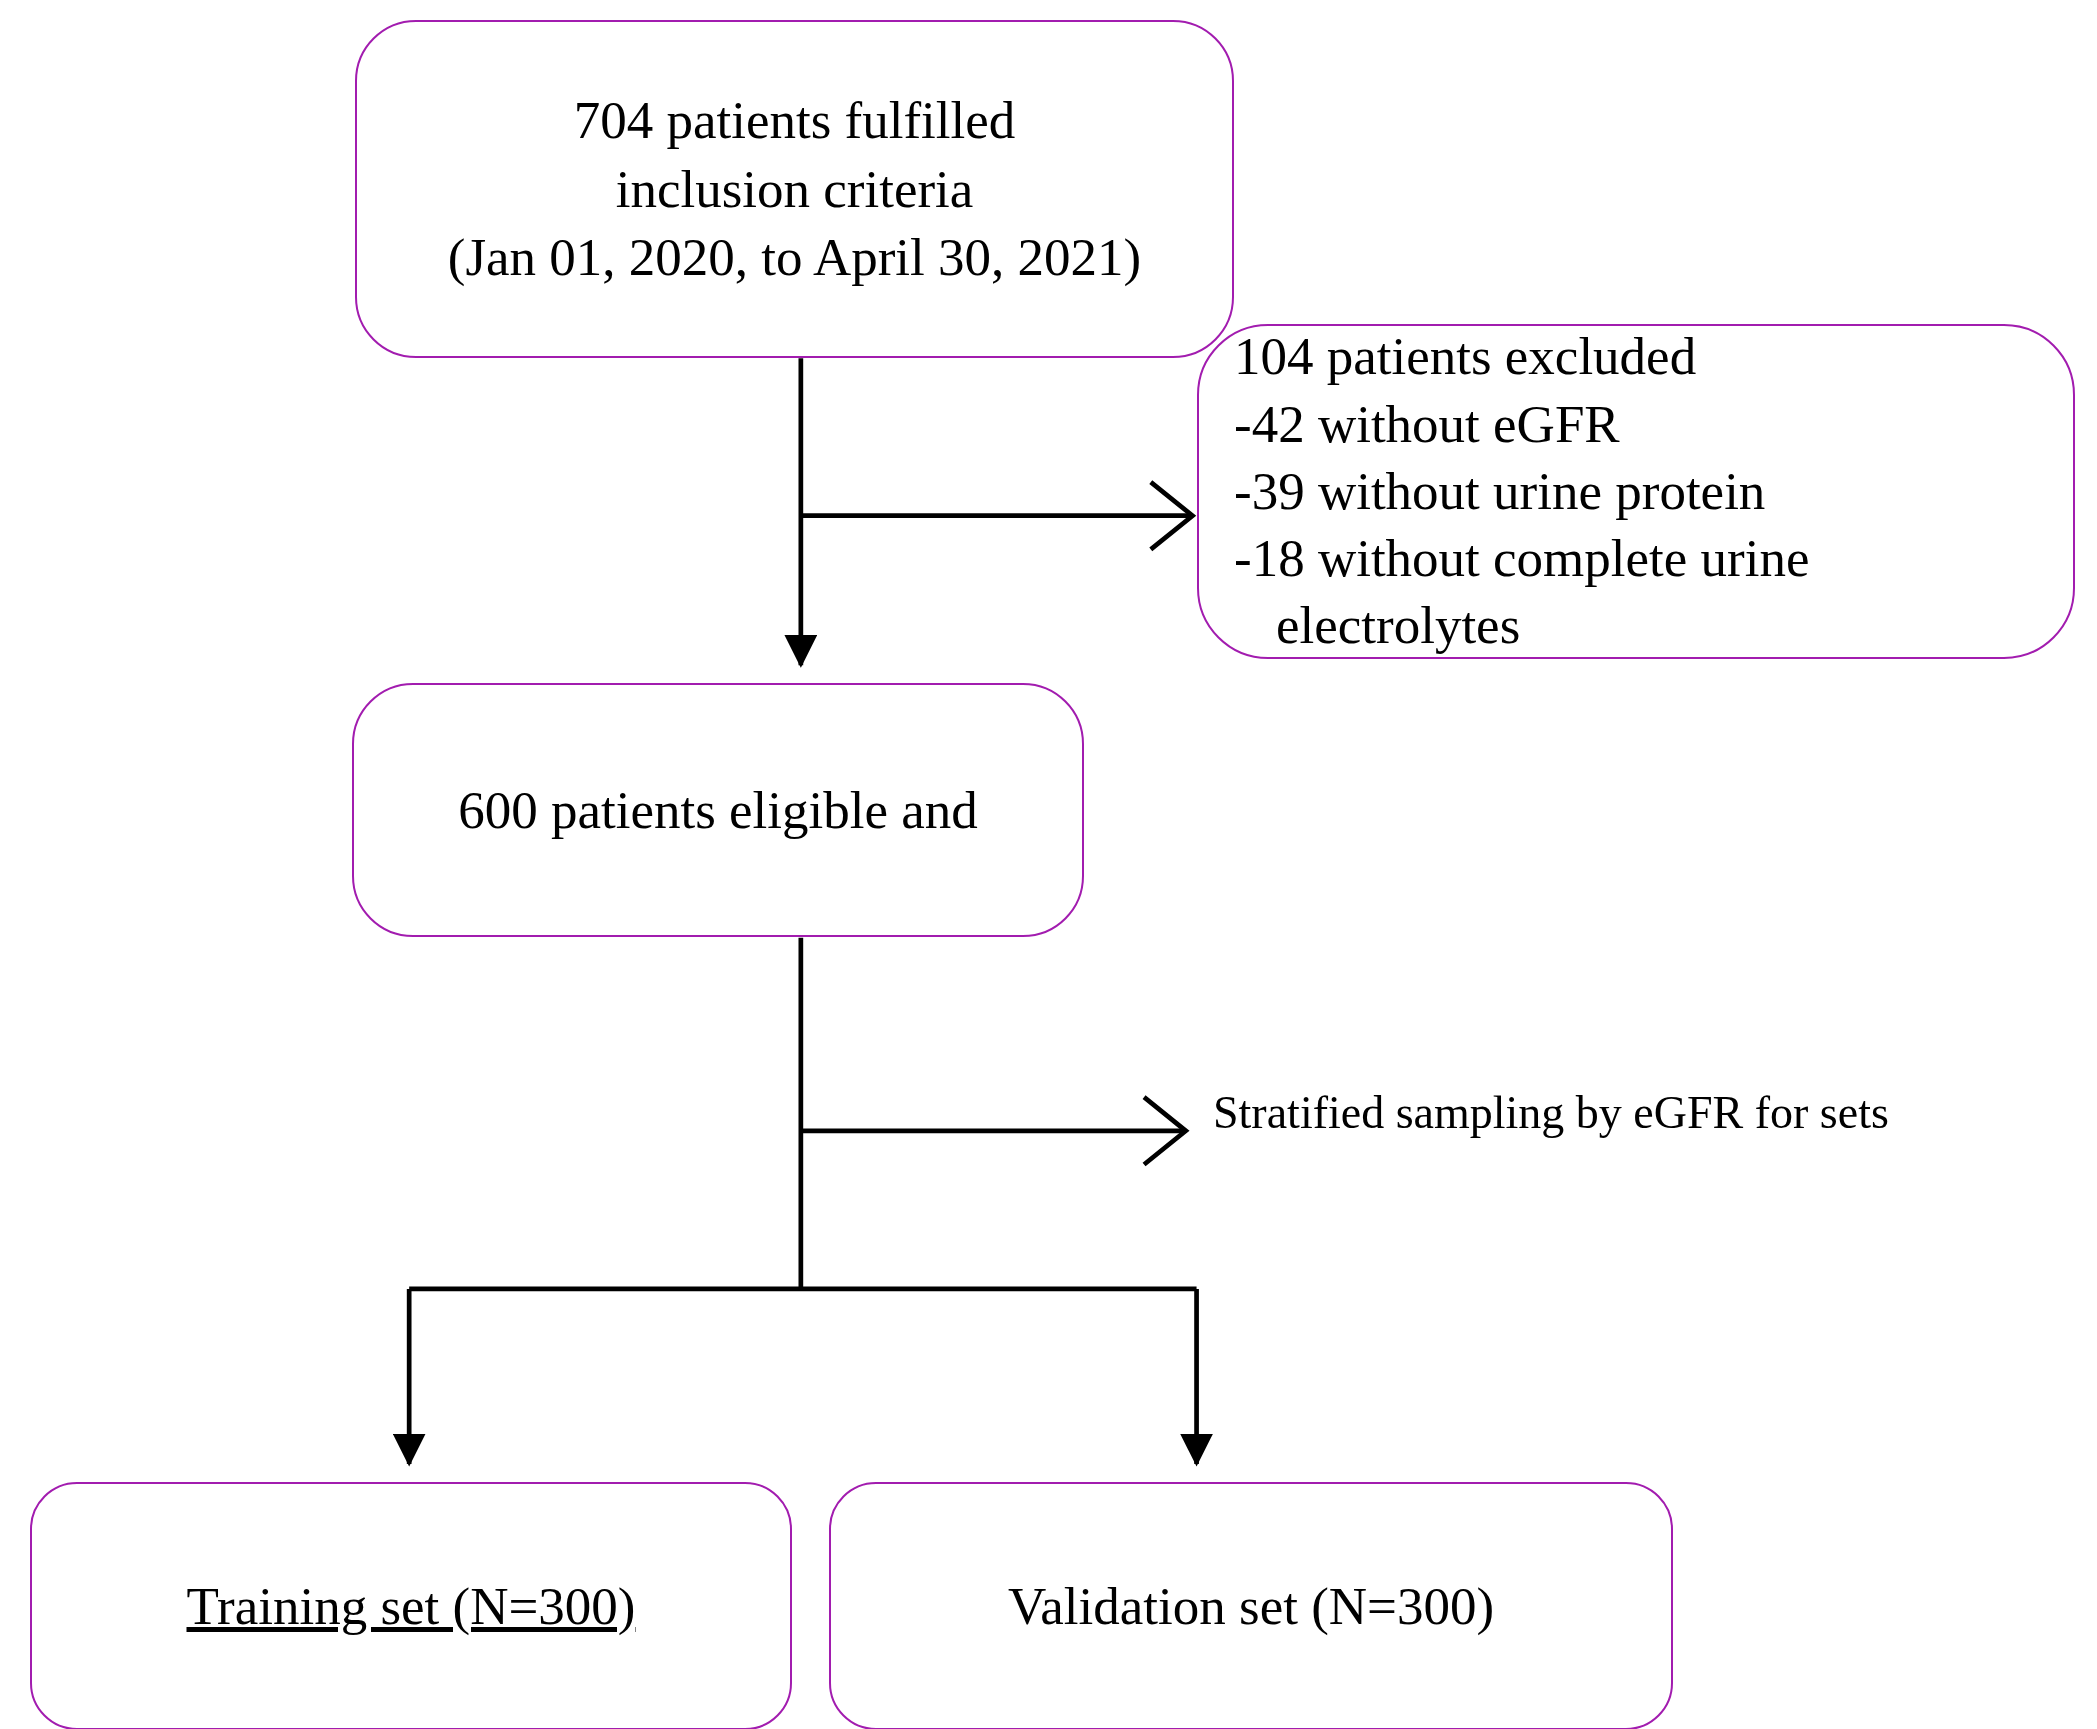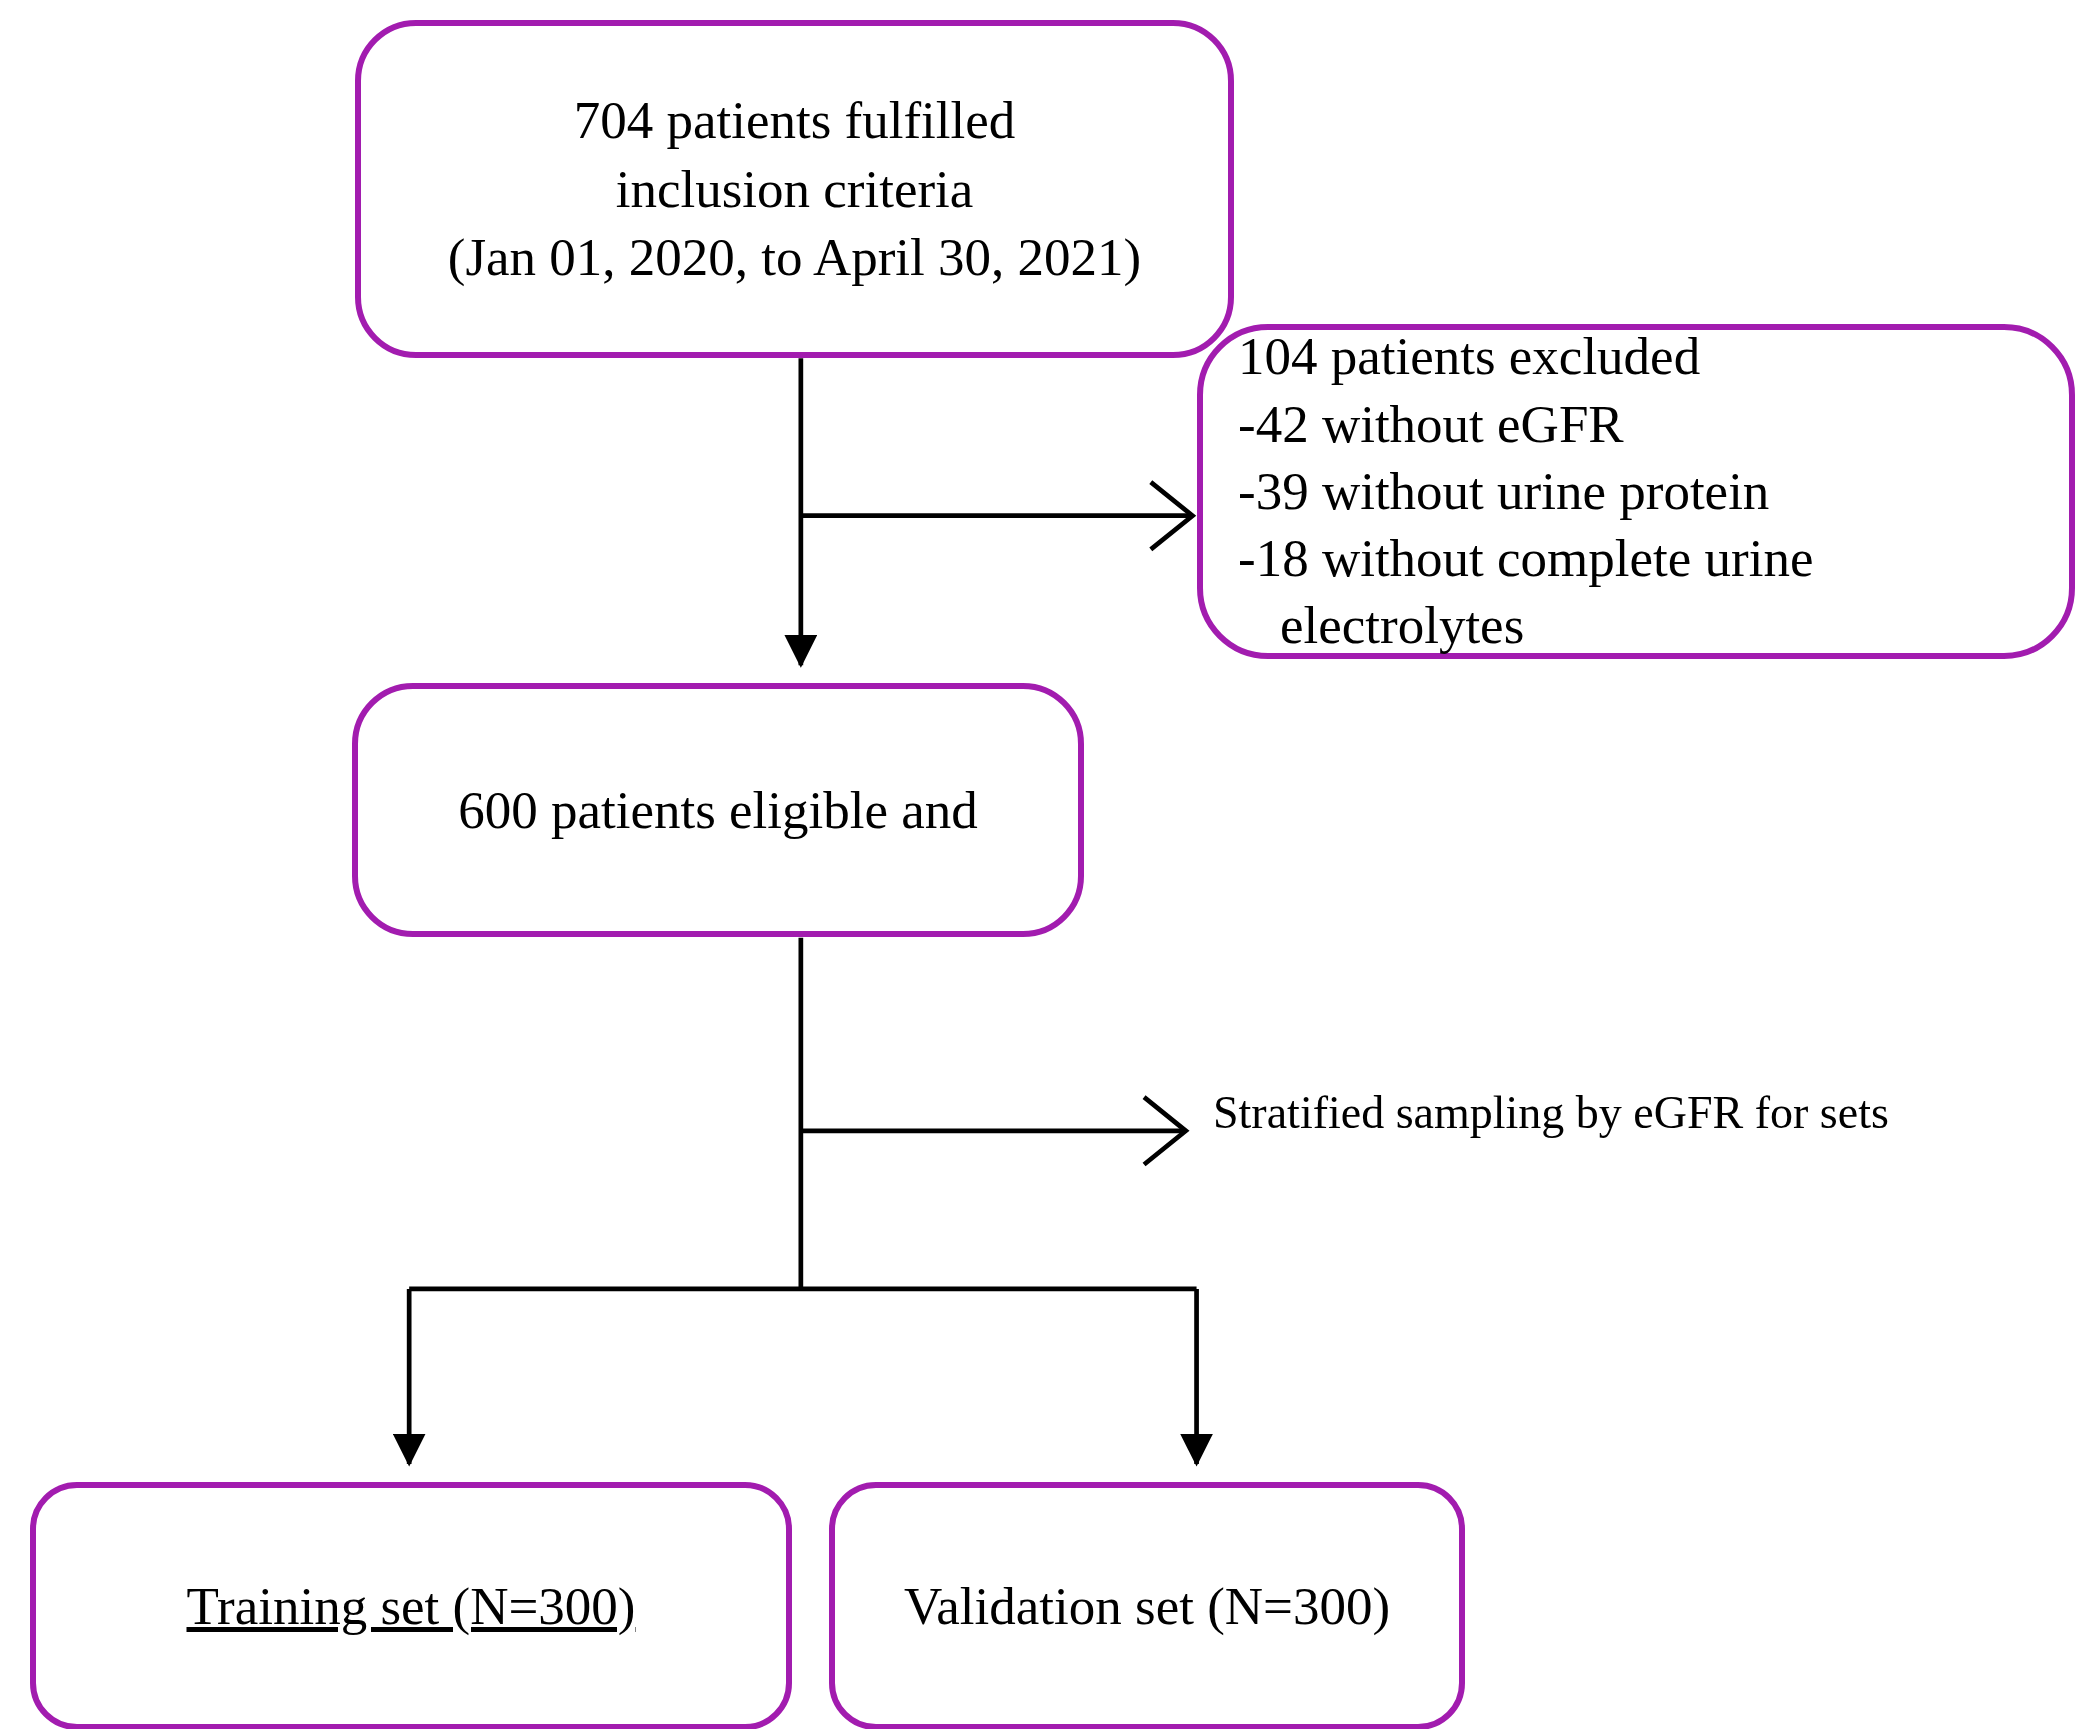--- a/index.html
+++ b/index.html
@@ -27,7 +27,7 @@
   .node-box {
     position: absolute;
     box-sizing: border-box;
-    border: 6px solid #a21caf;
+    border: 2px solid #a21caf;
     border-radius: 61px;
     background: #ffffff;
     display: flex;

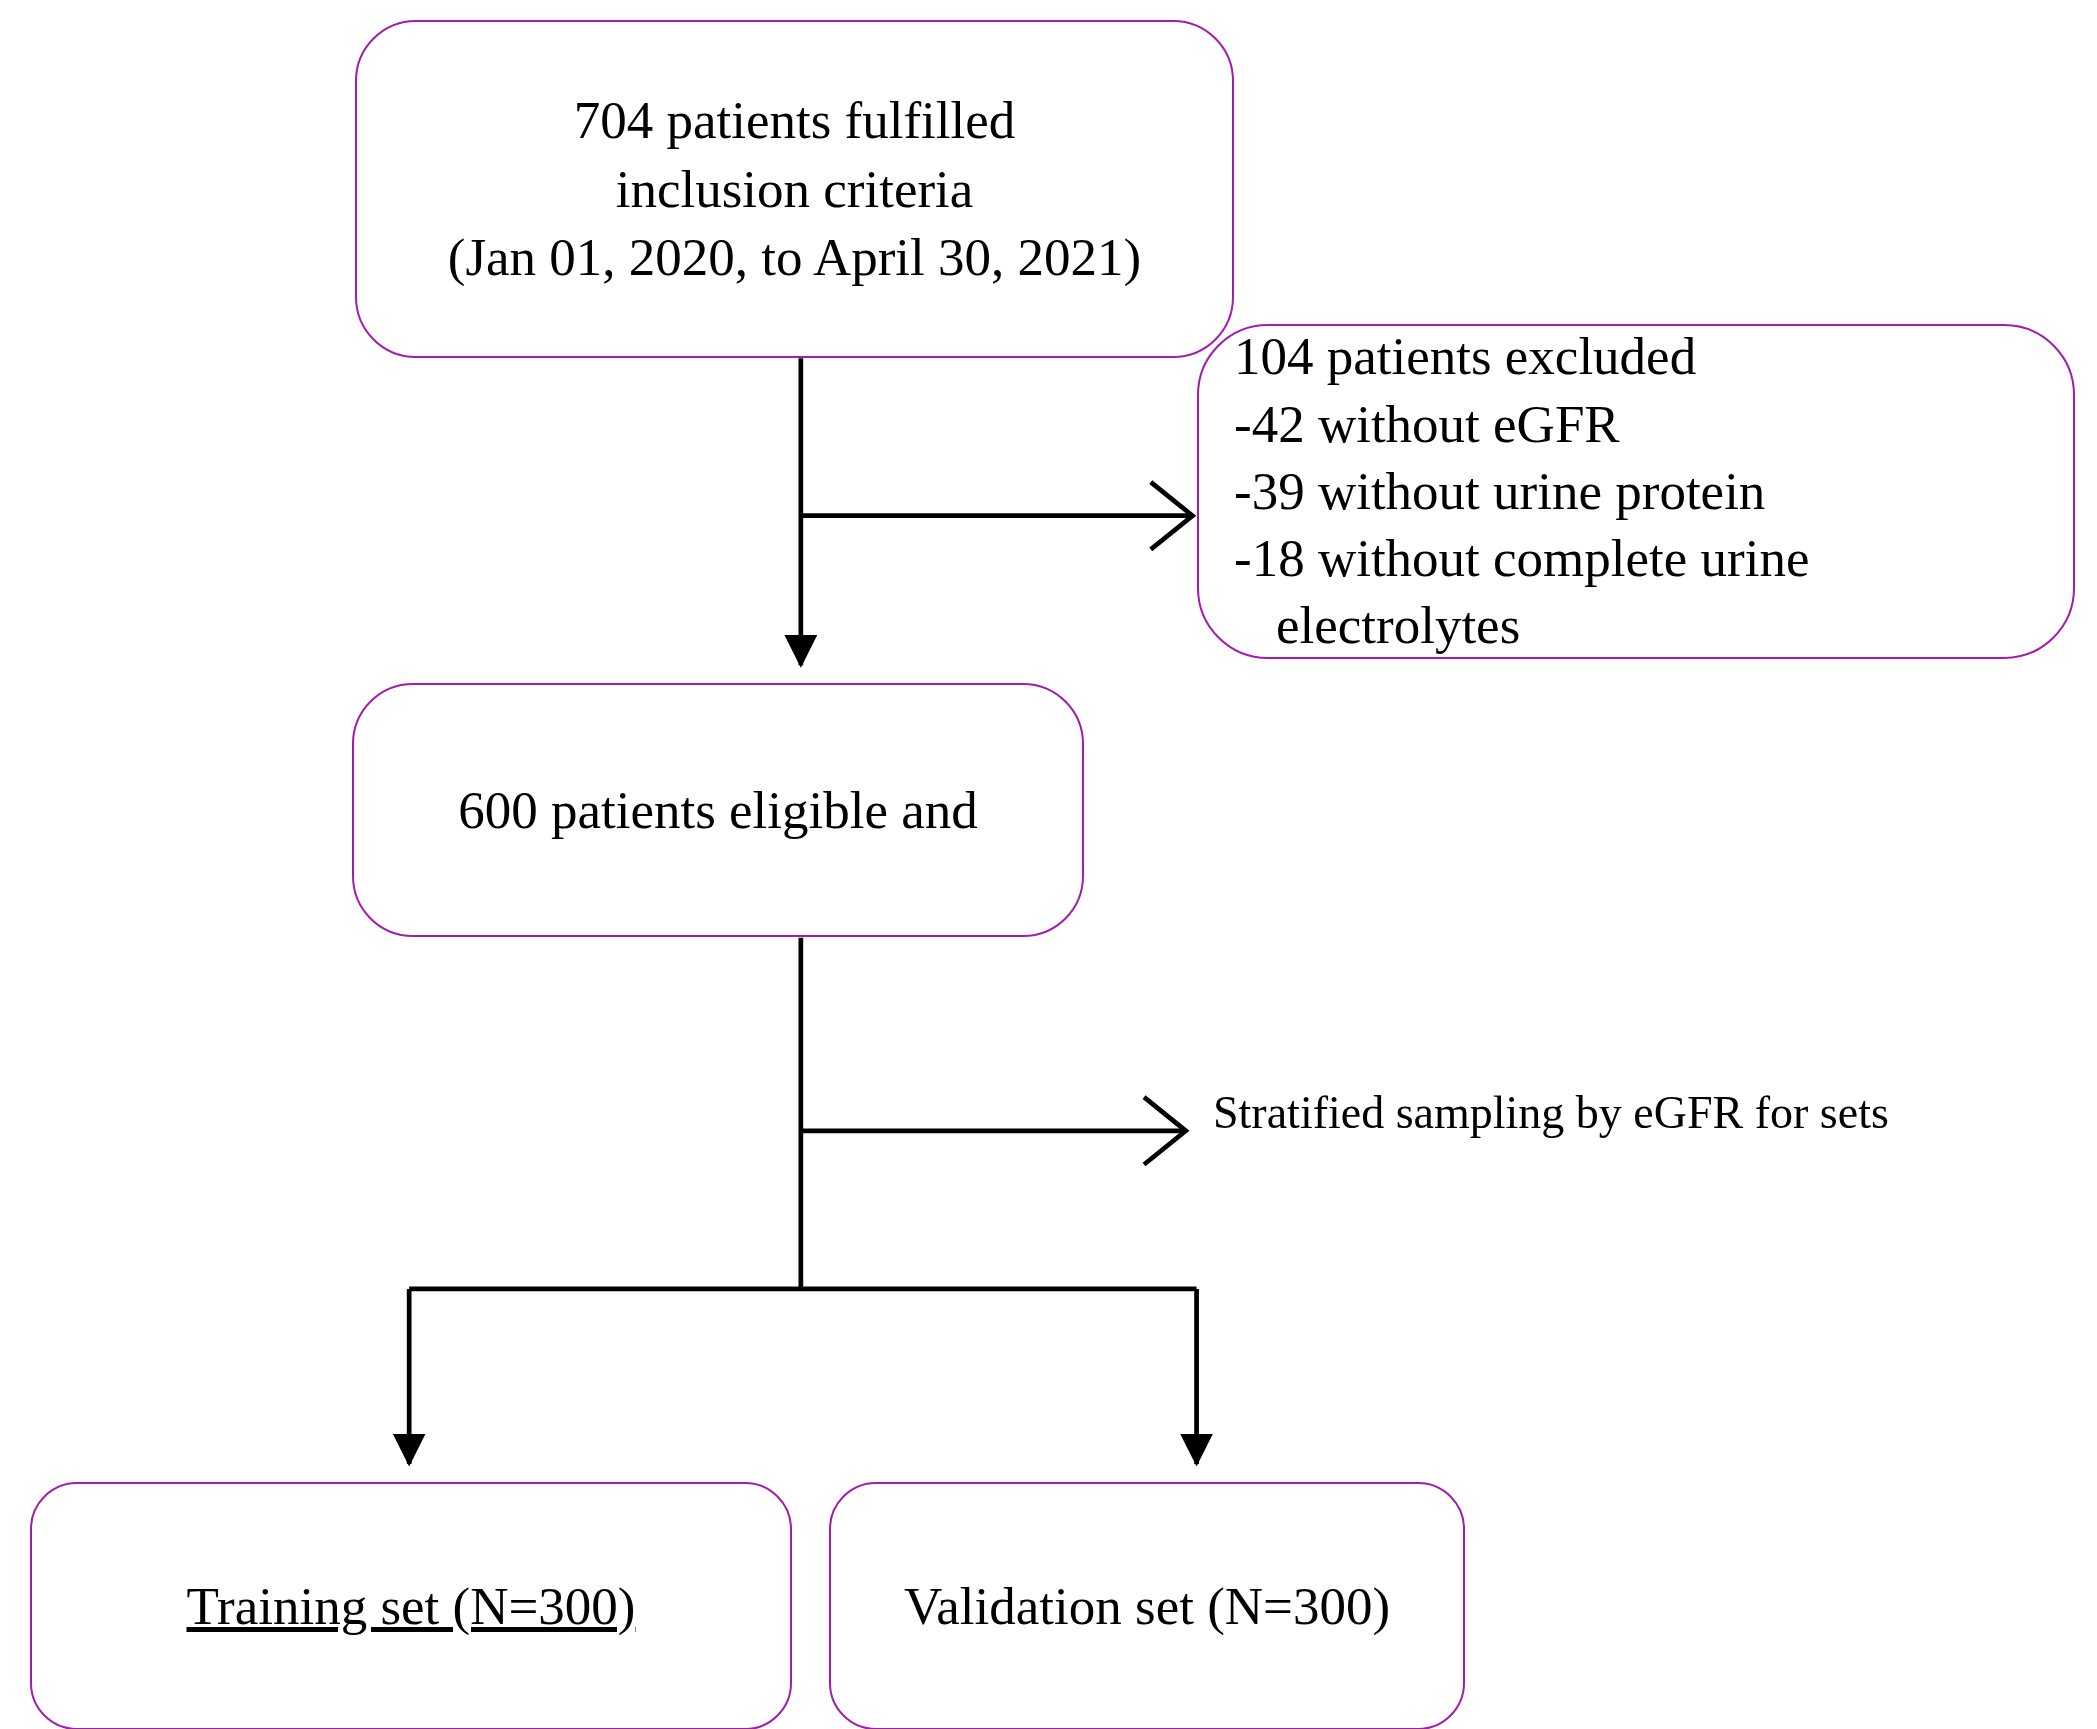--- a/index.html
+++ b/index.html
@@ -54,7 +54,7 @@
   #node-eligible    { left: 352px;  top: 683px; width: 732px; height: 254px; }
   #node-training    { left: 30px;   top: 1482px; width: 762px; height: 248px;
                       border-radius: 47px; text-decoration: underline; }
-  #node-validation  { left: 829px; top: 1482px; width: 636px; height: 248px;
+  #node-validation  { left: 829px; top: 1482px; width: 844px; height: 248px;
                       border-radius: 47px; }
 
   .indent { padding-left: 42px; display: block; white-space: nowrap; }

